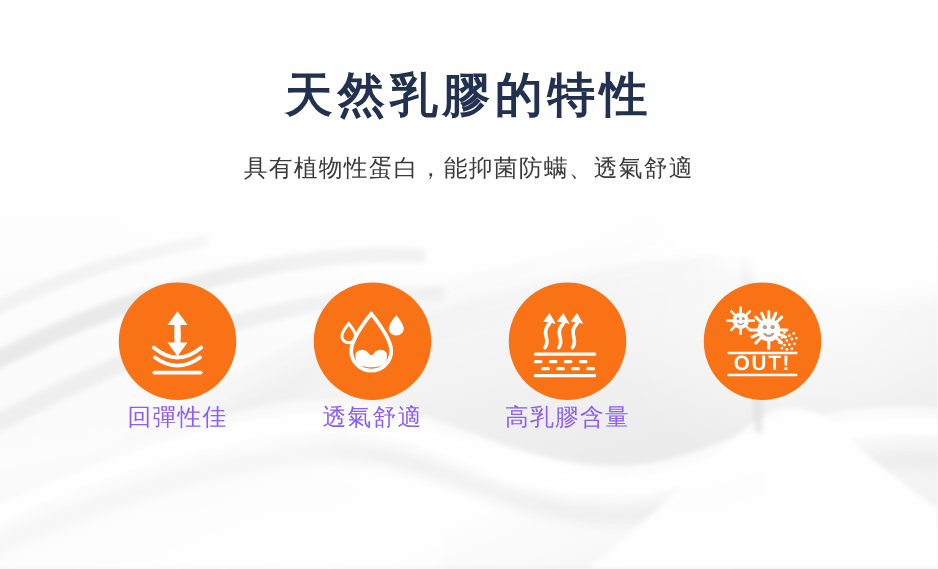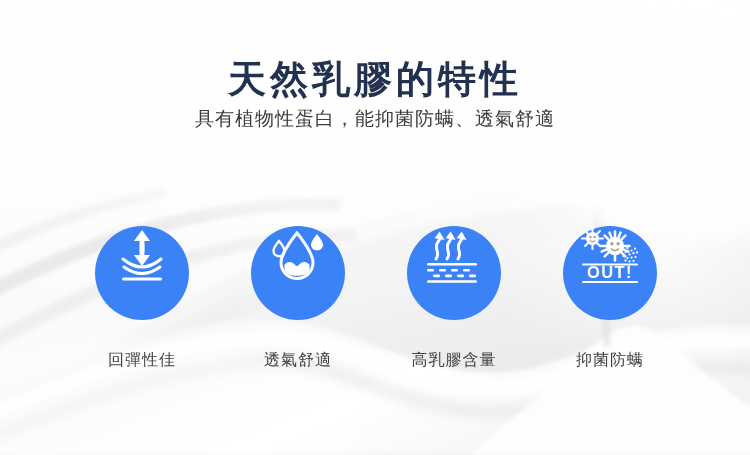--- a/index.html
+++ b/index.html
@@ -37,6 +37,7 @@
     color:#22314f;
     line-height:1.15;
     text-shadow:0 1px 0 rgba(255,255,255,.55);
+    font-family:Liberation Mono, monospace;
   }
   .page-subtitle {
     margin-top:5px;

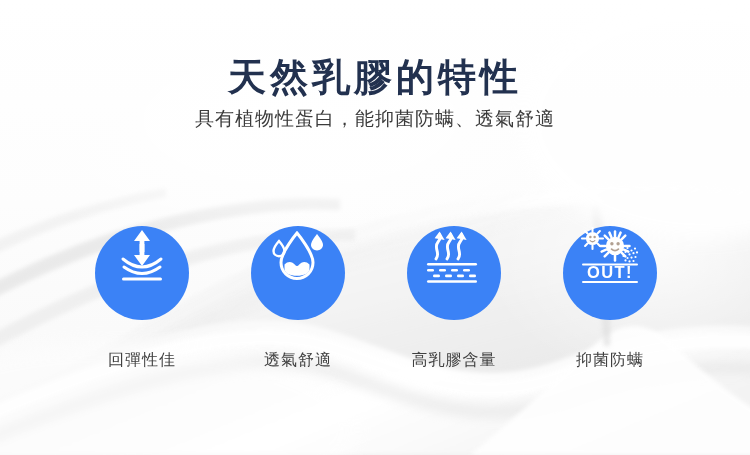--- a/index.html
+++ b/index.html
@@ -40,7 +40,7 @@
     font-family:Liberation Mono, monospace;
   }
   .page-subtitle {
-    margin-top:5px;
+    margin-top:22px;
     font-size:19px;
     font-weight:normal;
     letter-spacing:1px;

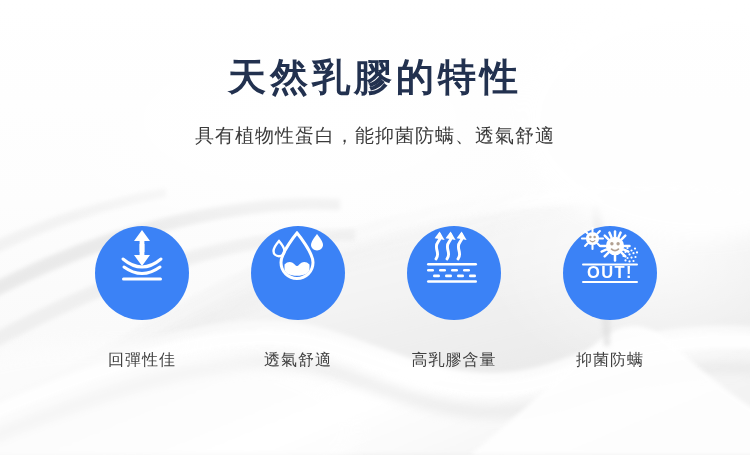--- a/index.html
+++ b/index.html
@@ -65,9 +65,9 @@
     width:94px; height:94px;
     margin:0 auto;
     border-radius:50%;
-    background:#3b82f6;
+    background:#f97316;
     display:flex;
-    align-items:flex-start;
+    align-items:center;
     justify-content:center;
     position:relative;
   }

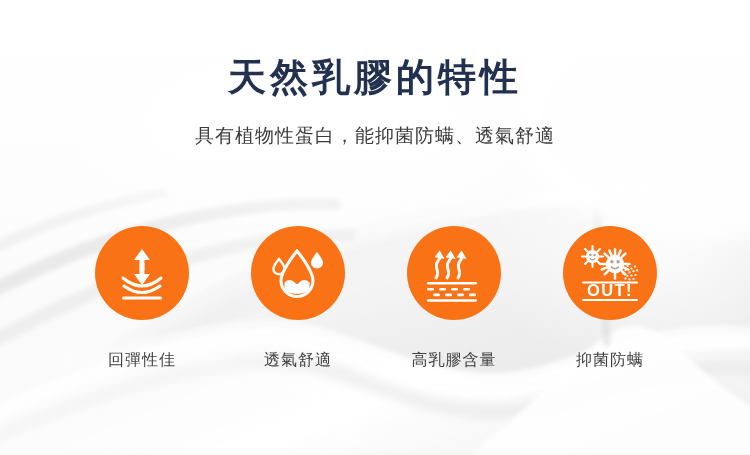--- a/index.html
+++ b/index.html
@@ -74,10 +74,10 @@
   .badge svg { display:block; overflow:visible; }
 
   .feature-label {
-    margin-top:30px;
-    font-size:16px;
+    margin-top:1px;
+    font-size:19px;
     letter-spacing:1px;
-    color:#404040;
+    color:#8b5cf6;
     white-space:nowrap;
   }
 </style>

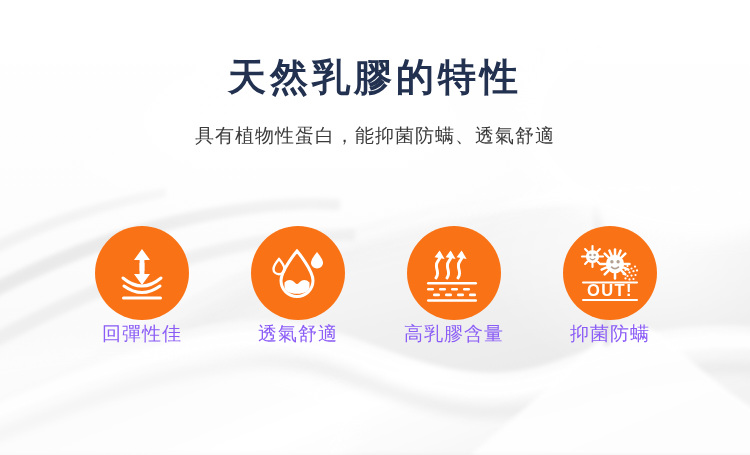--- a/index.html
+++ b/index.html
@@ -328,7 +328,6 @@
           <text x="32" y="52" text-anchor="middle" font-family="Liberation Sans, sans-serif" font-size="16.5" font-weight="bold" letter-spacing="1.4" fill="#ffffff">OUT!</text>
         </svg>
       </div>
-      <div class="feature-label">抑菌防螨</div>
     </div>
 
   </div>

